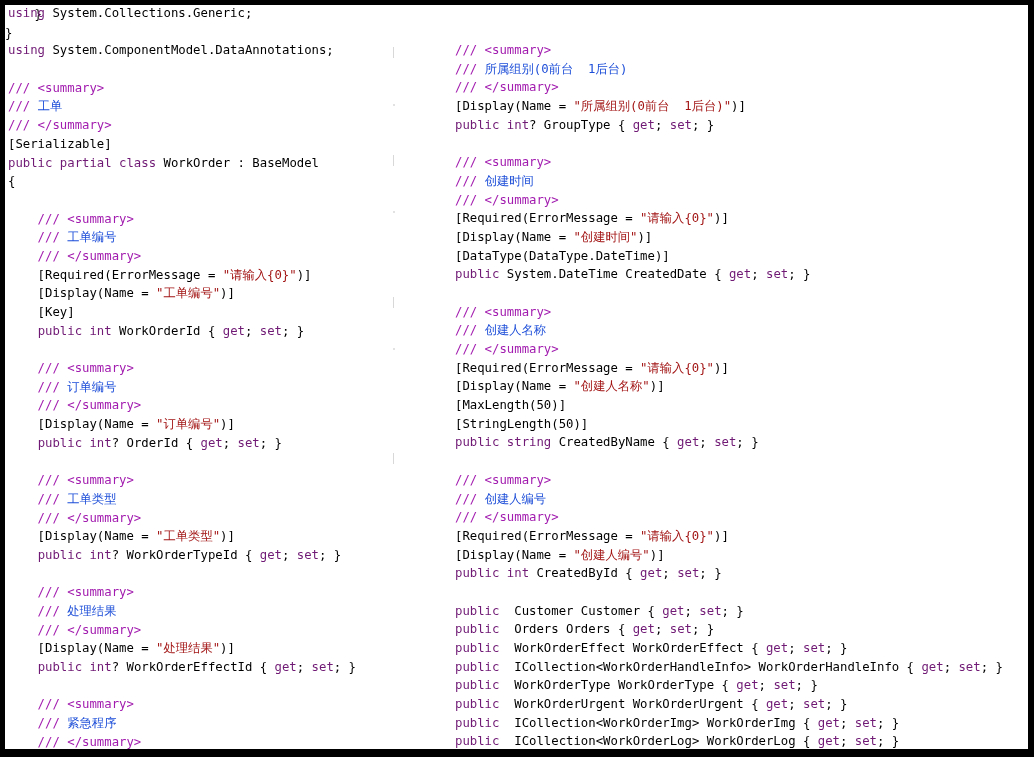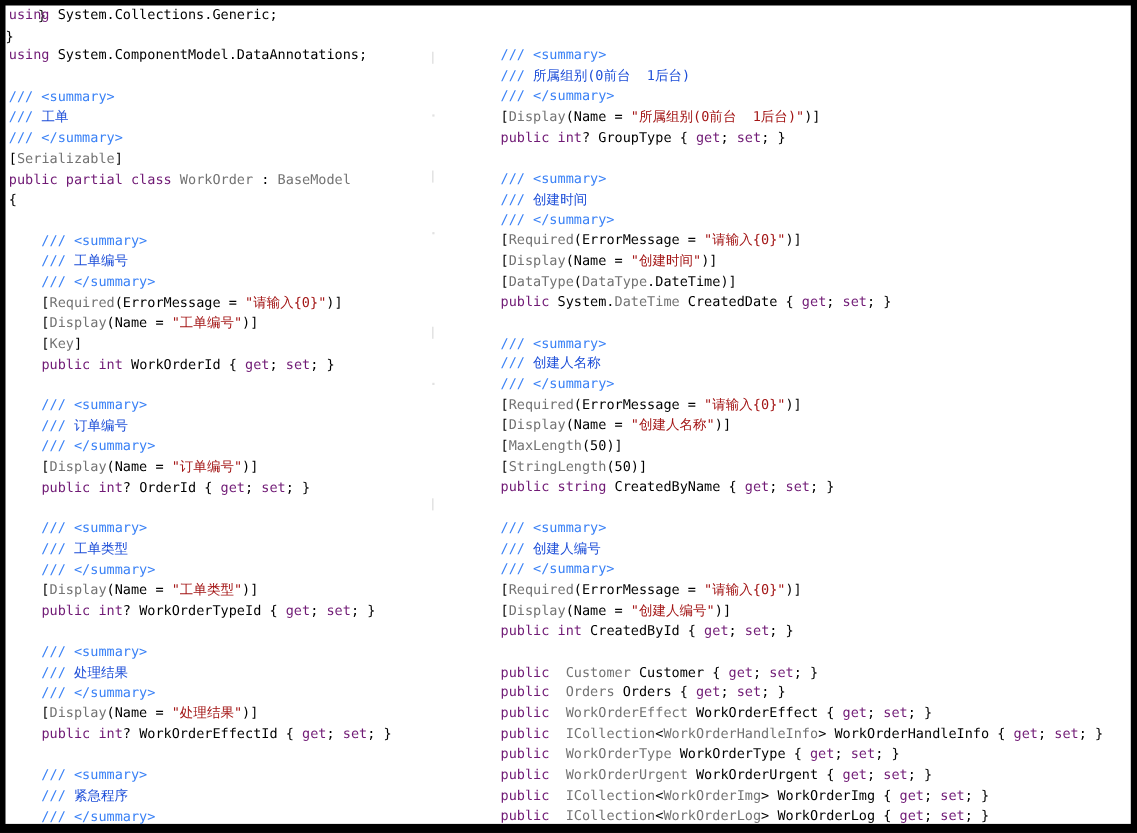--- a/index.html
+++ b/index.html
@@ -74,7 +74,7 @@
   .kw   { color: #701a75; }            
   .typ  { color: #737373; }            
   .str  { color: #A31515; }            
-  .cmt  { color: #3b82f6; }            
+  .cmt  { color: #a21caf; }            
   .doc  { color: #1d4ed8; }            
   .pun  { color: #000000; }            
 

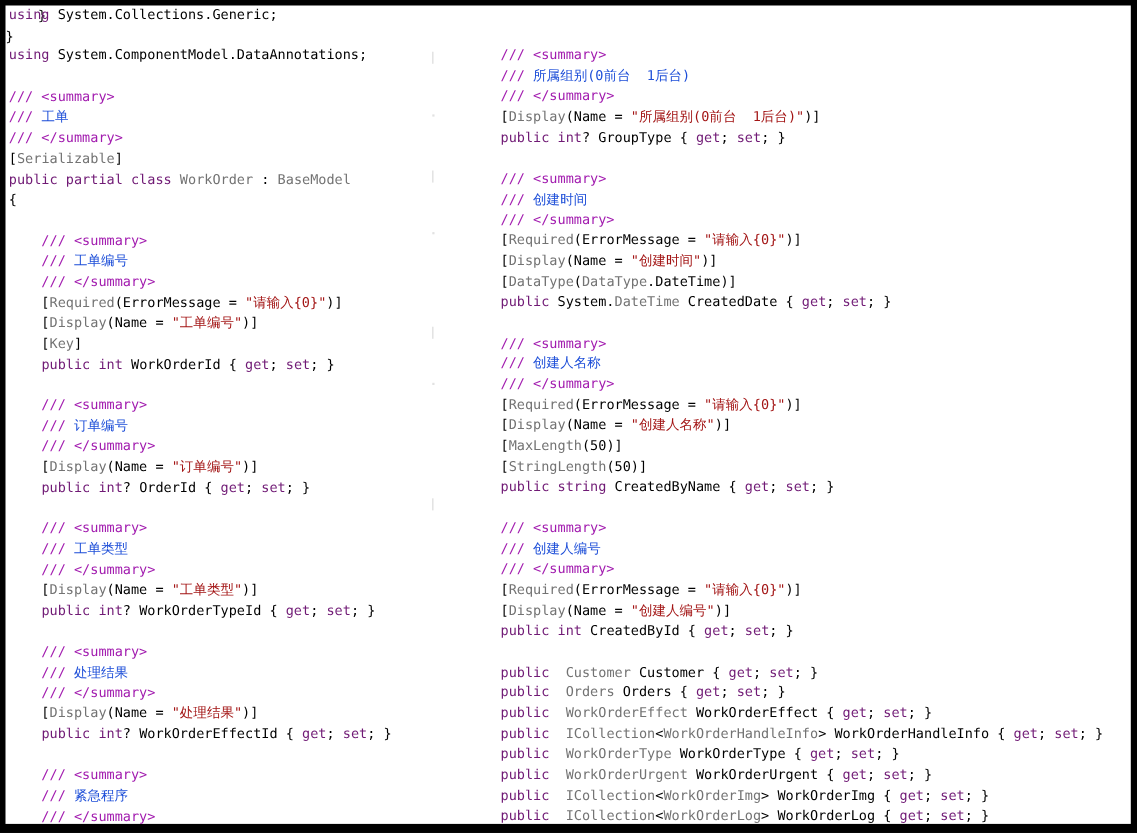--- a/index.html
+++ b/index.html
@@ -72,7 +72,7 @@
 
   
   .kw   { color: #701a75; }            
-  .typ  { color: #737373; }            
+  .typ  { color: #000000; }            
   .str  { color: #A31515; }            
   .cmt  { color: #a21caf; }            
   .doc  { color: #1d4ed8; }            

